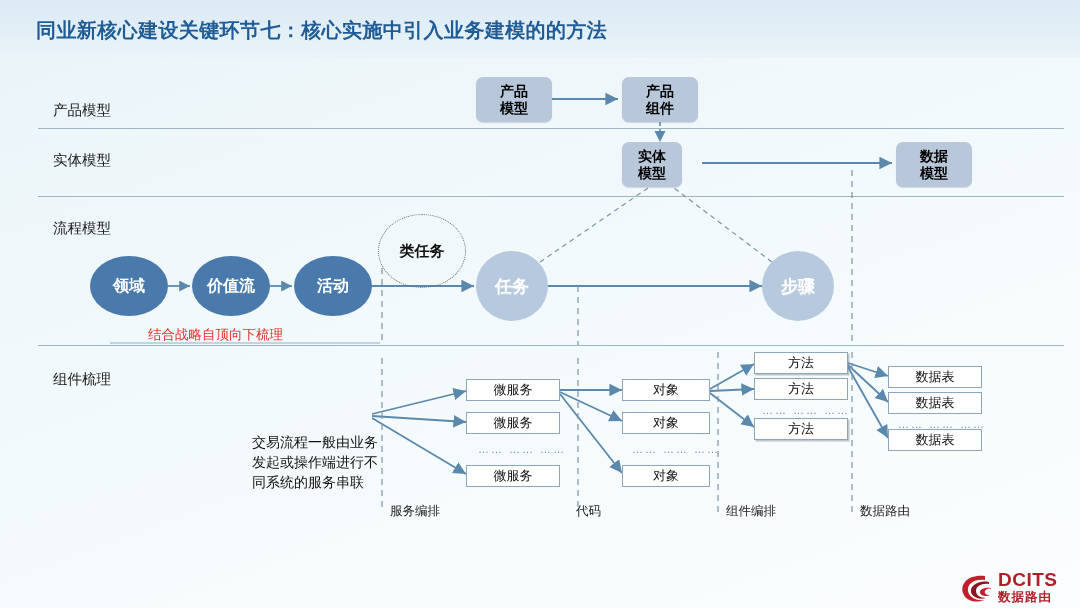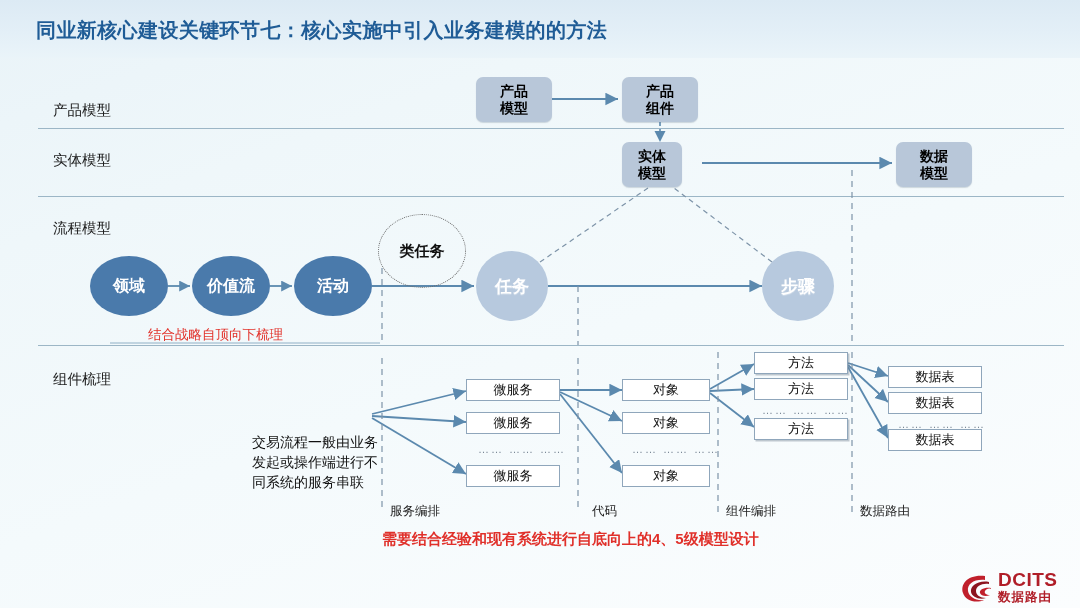--- a/index.html
+++ b/index.html
@@ -223,7 +223,7 @@
   <div class="rbox" style="left:888px; top:429px; width:94px; height:22px;">数据表</div>
 
   <div class="col-label" style="left:390px; top:503px;">服务编排</div>
-  <div class="col-label" style="left:592px; top:503px;">代码</div>
+  <div class="col-label" style="left:576px; top:503px;">代码</div>
   <div class="col-label" style="left:726px; top:503px;">组件编排</div>
   <div class="col-label" style="left:860px; top:503px;">数据路由</div>
 

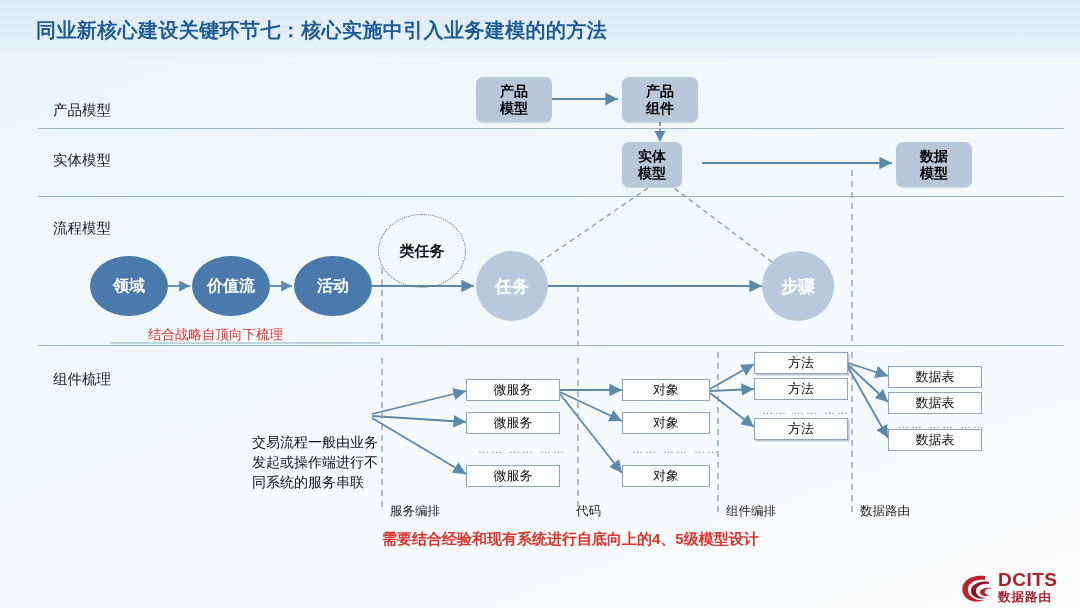--- a/index.html
+++ b/index.html
@@ -227,7 +227,6 @@
   <div class="col-label" style="left:726px; top:503px;">组件编排</div>
   <div class="col-label" style="left:860px; top:503px;">数据路由</div>
 
-  <div class="red-note big" style="left:382px; top:530px;">需要结合经验和现有系统进行自底向上的4、5级模型设计</div>
 
   <div id="logo">
     <svg width="40" height="42" viewBox="0 0 40 42">

